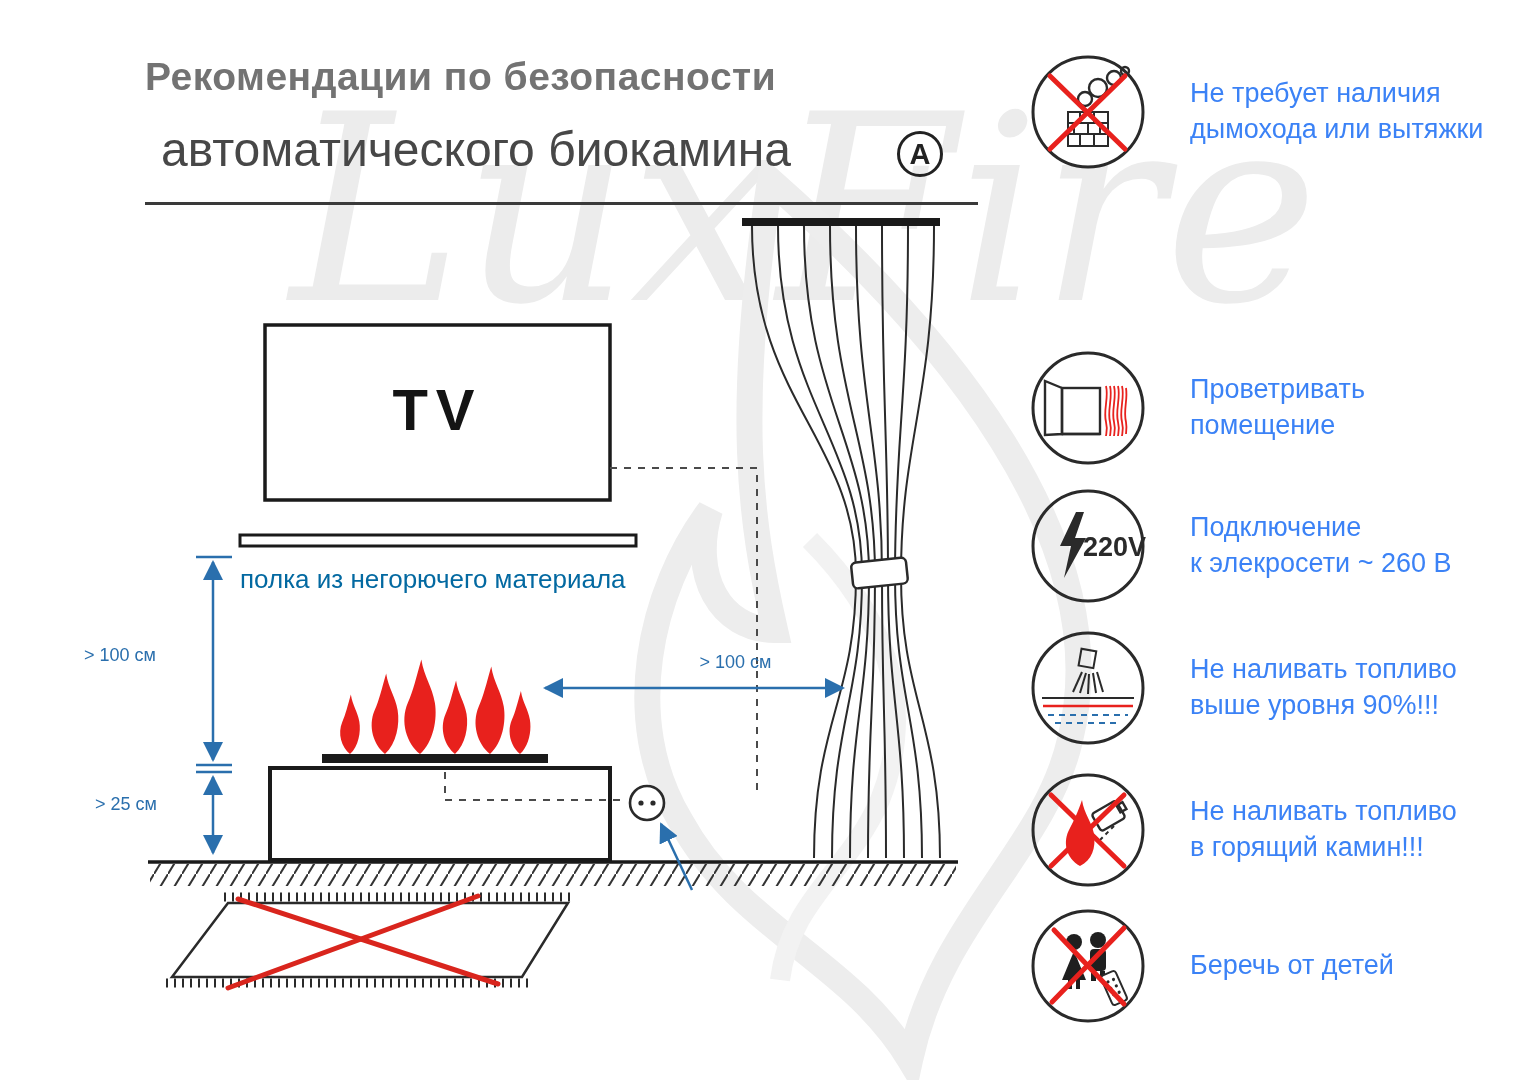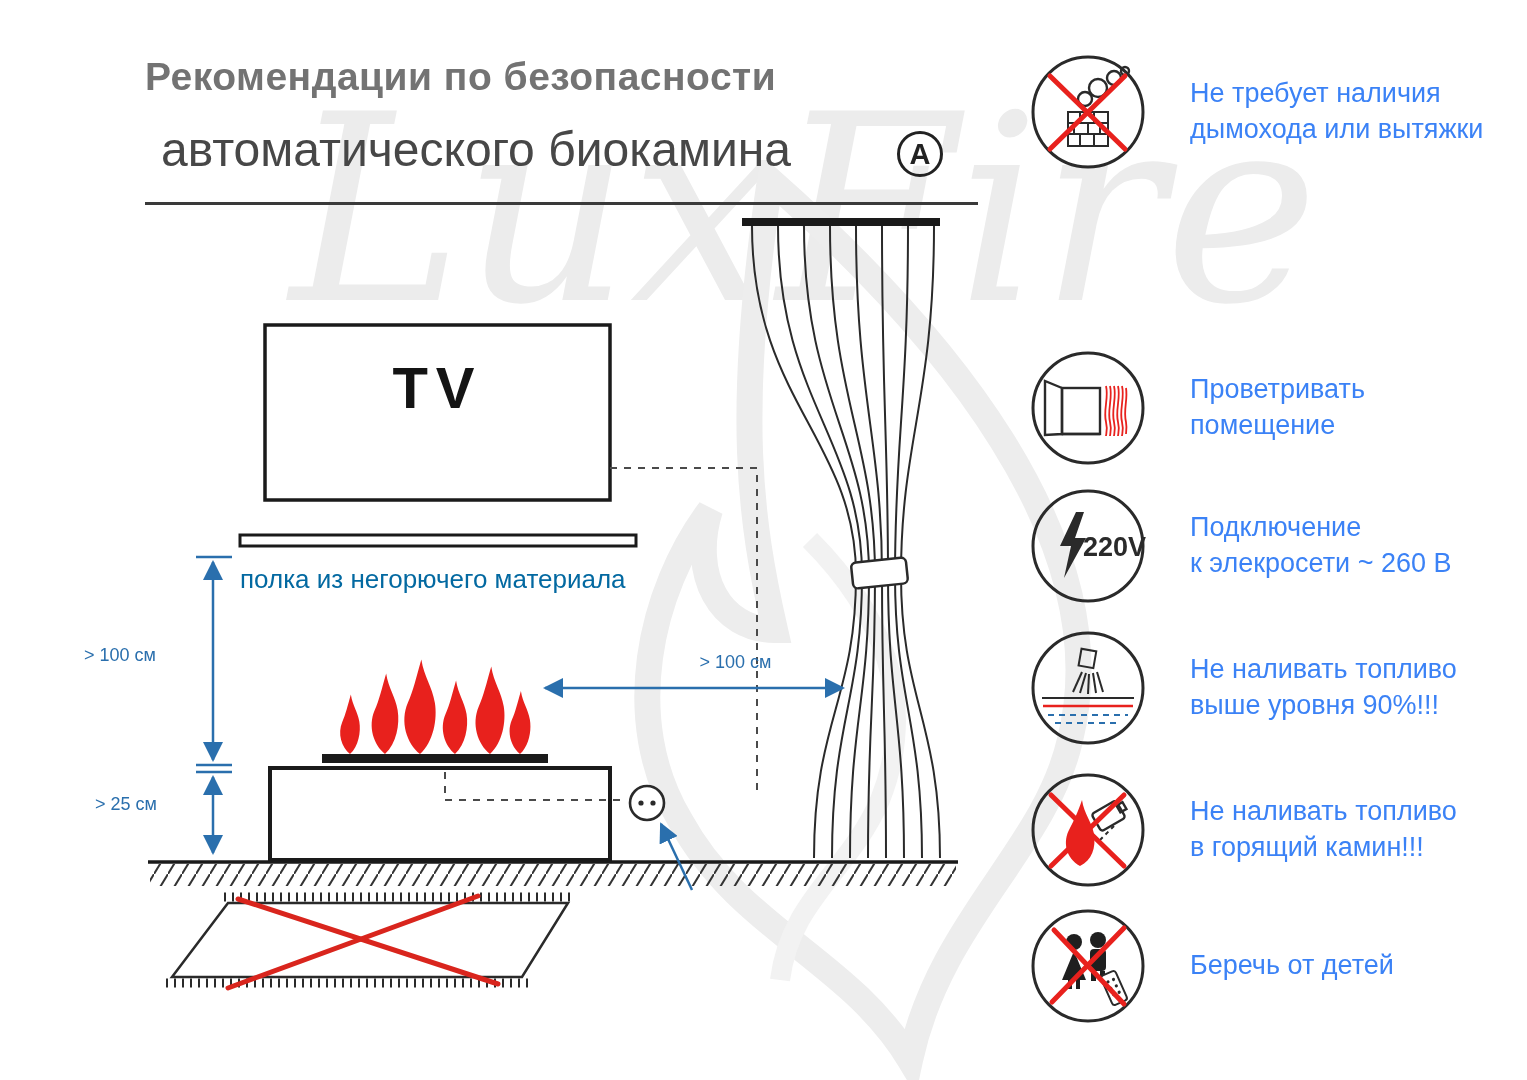--- a/index.html
+++ b/index.html
@@ -121,7 +121,7 @@
     </g>
   </svg>
 
-  <div class="abs tv-label z2" style="left:265px; top:322px; width:345px; height:131px;">TV</div>
+  <div class="abs tv-label z2" style="left:265px; top:344px; width:345px; height:131px;">TV</div>
   <div class="abs blue shelf-label z2" style="left:240px; top:564px;">полка из негорючего материала</div>
   <div class="abs dim-label z2" style="left:84px; top:645px;">&gt; 100 см</div>
   <div class="abs dim-label z2" style="left:95px; top:794px;">&gt; 25 см</div>

